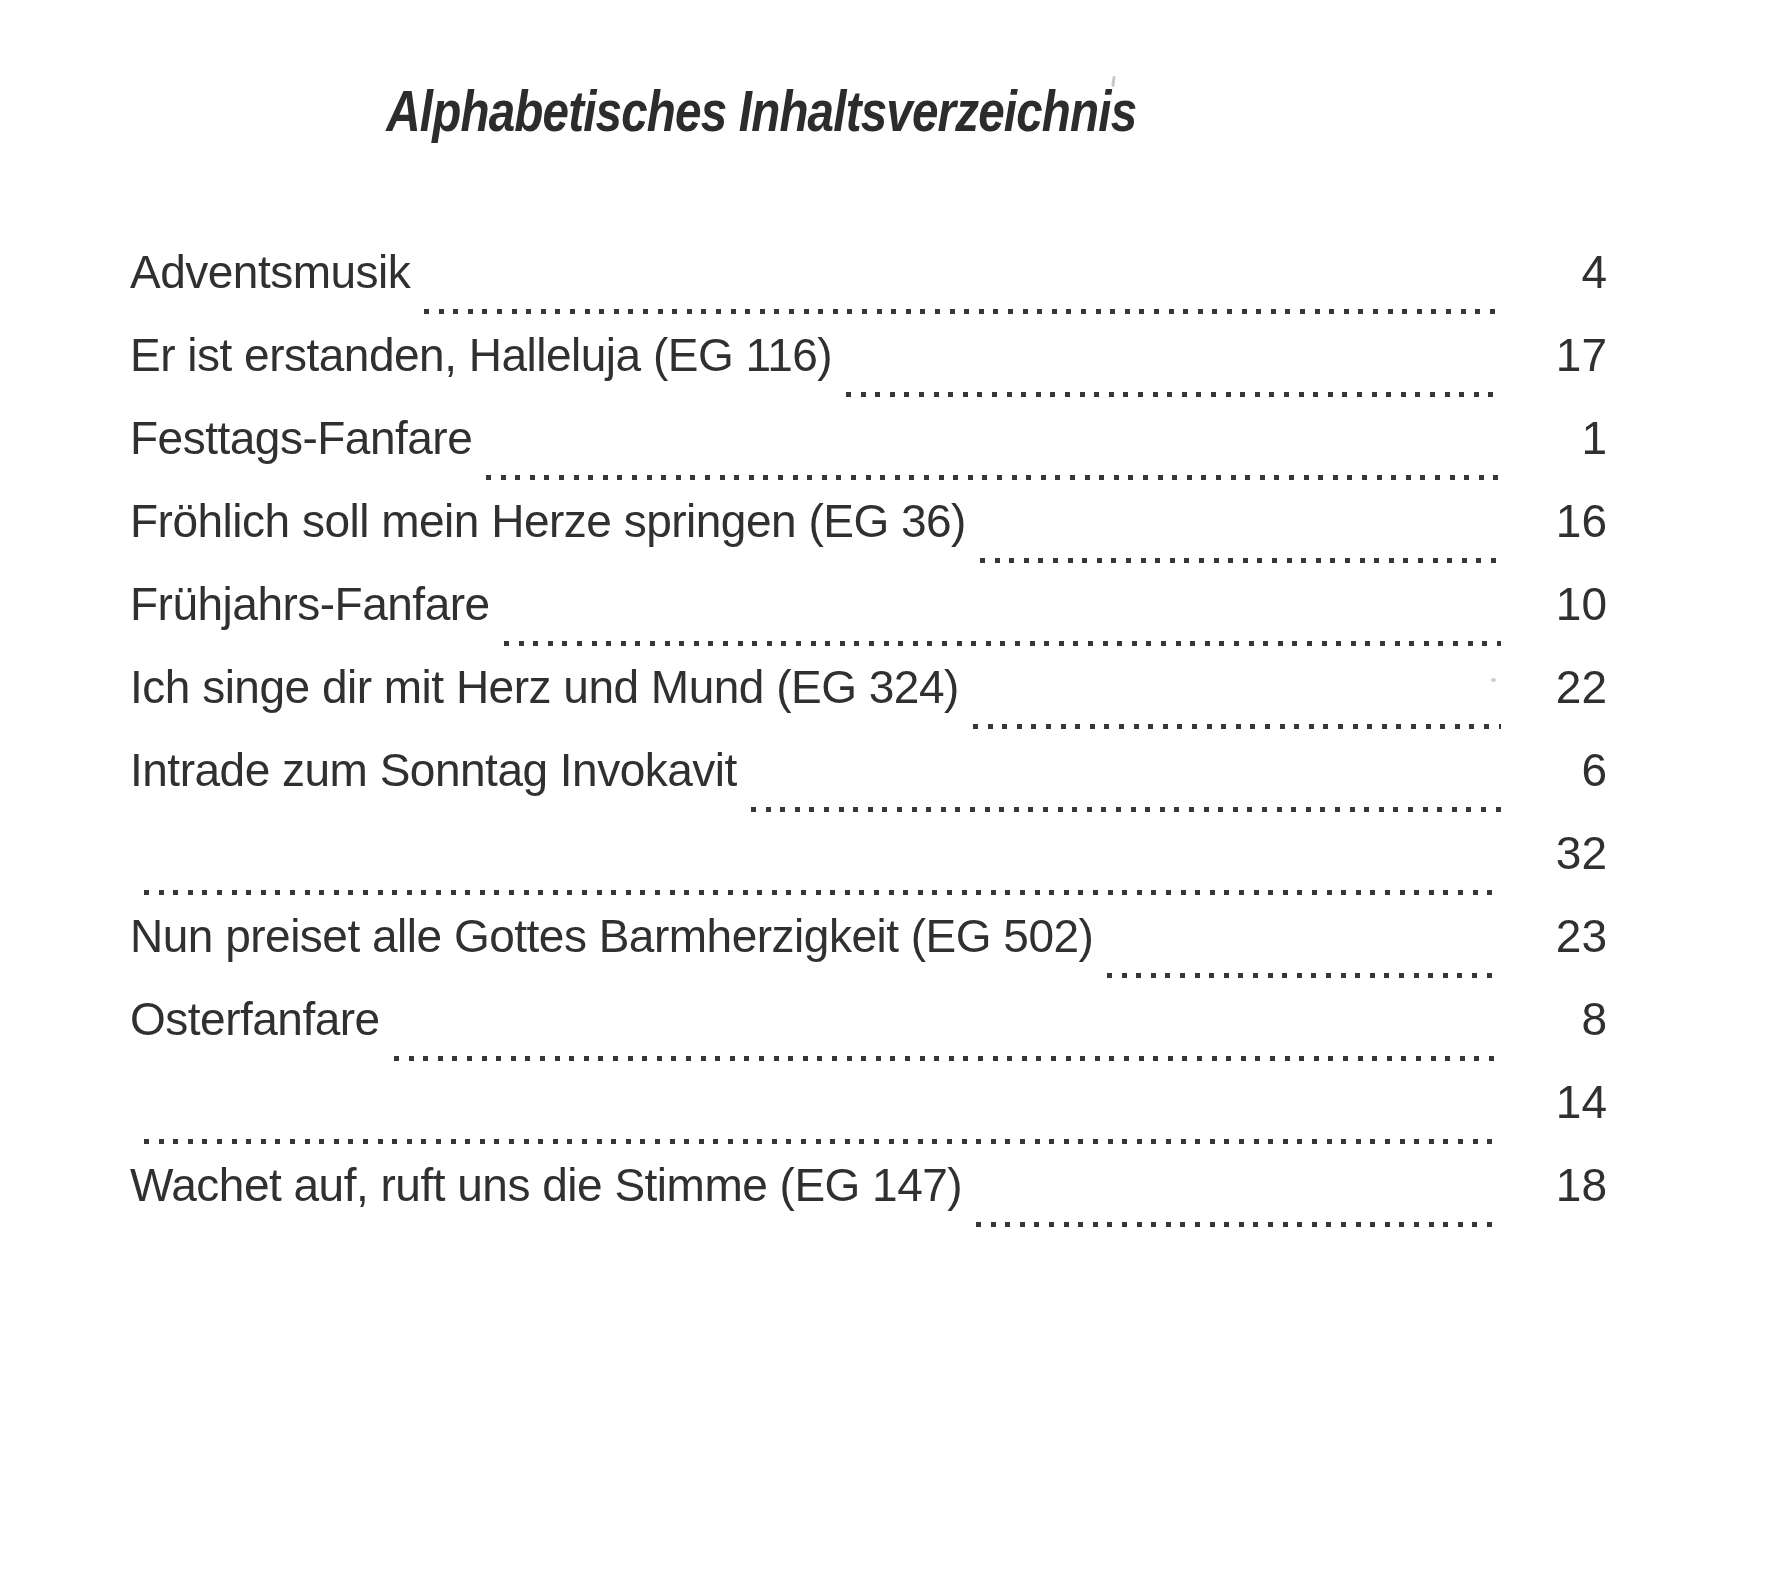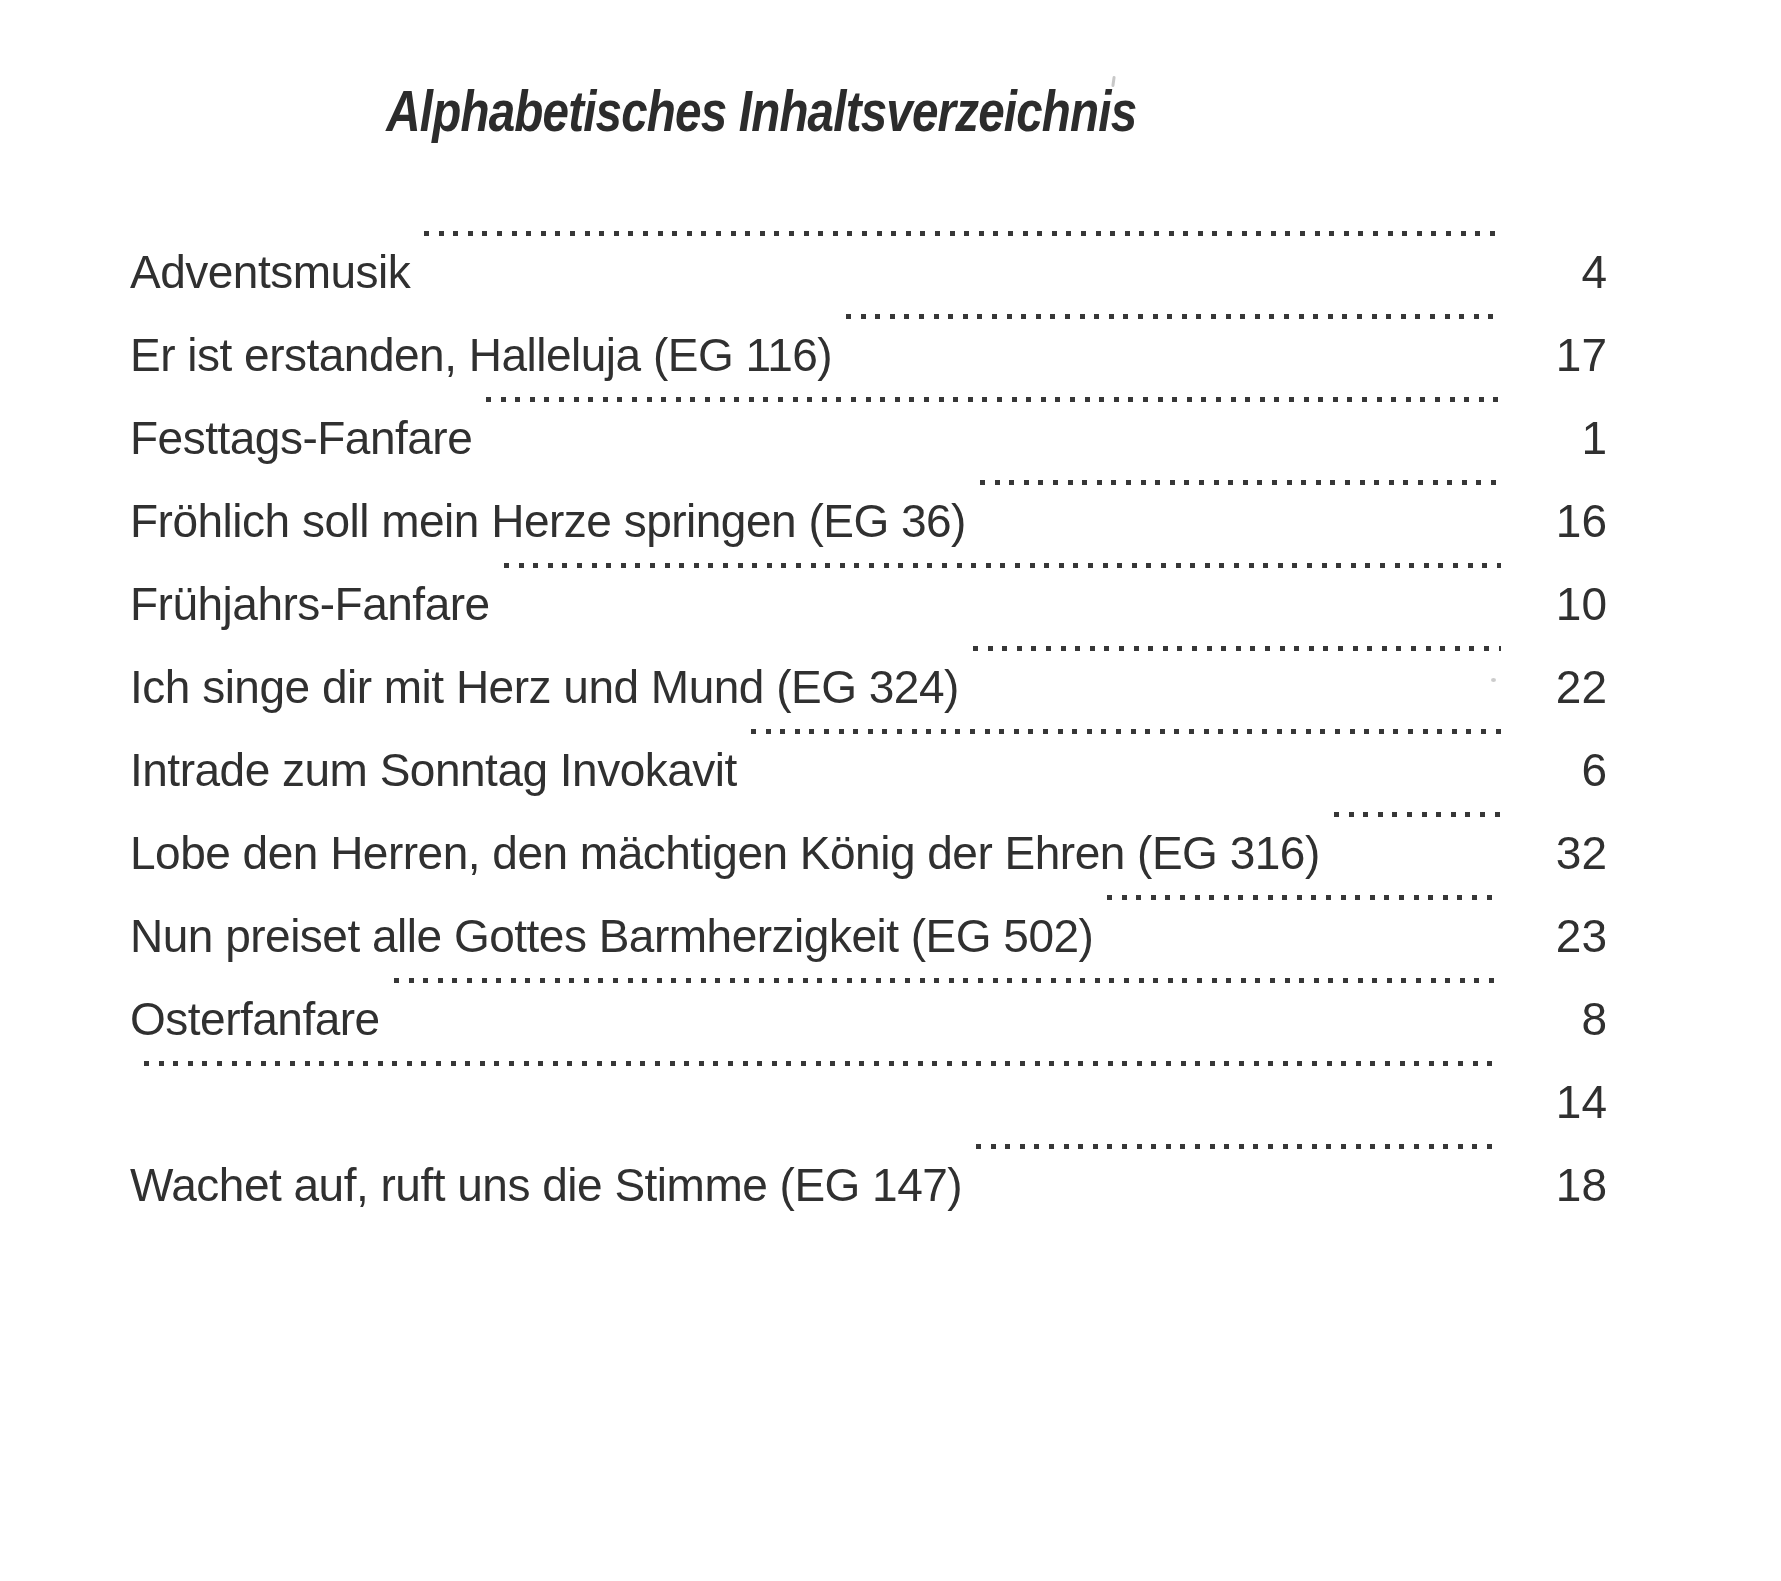--- a/index.html
+++ b/index.html
@@ -44,7 +44,7 @@
   }
   .row {
     display: flex;
-    align-items: flex-start;
+    align-items: flex-end;
     height: 83px;
     line-height: 83px;
     white-space: nowrap;

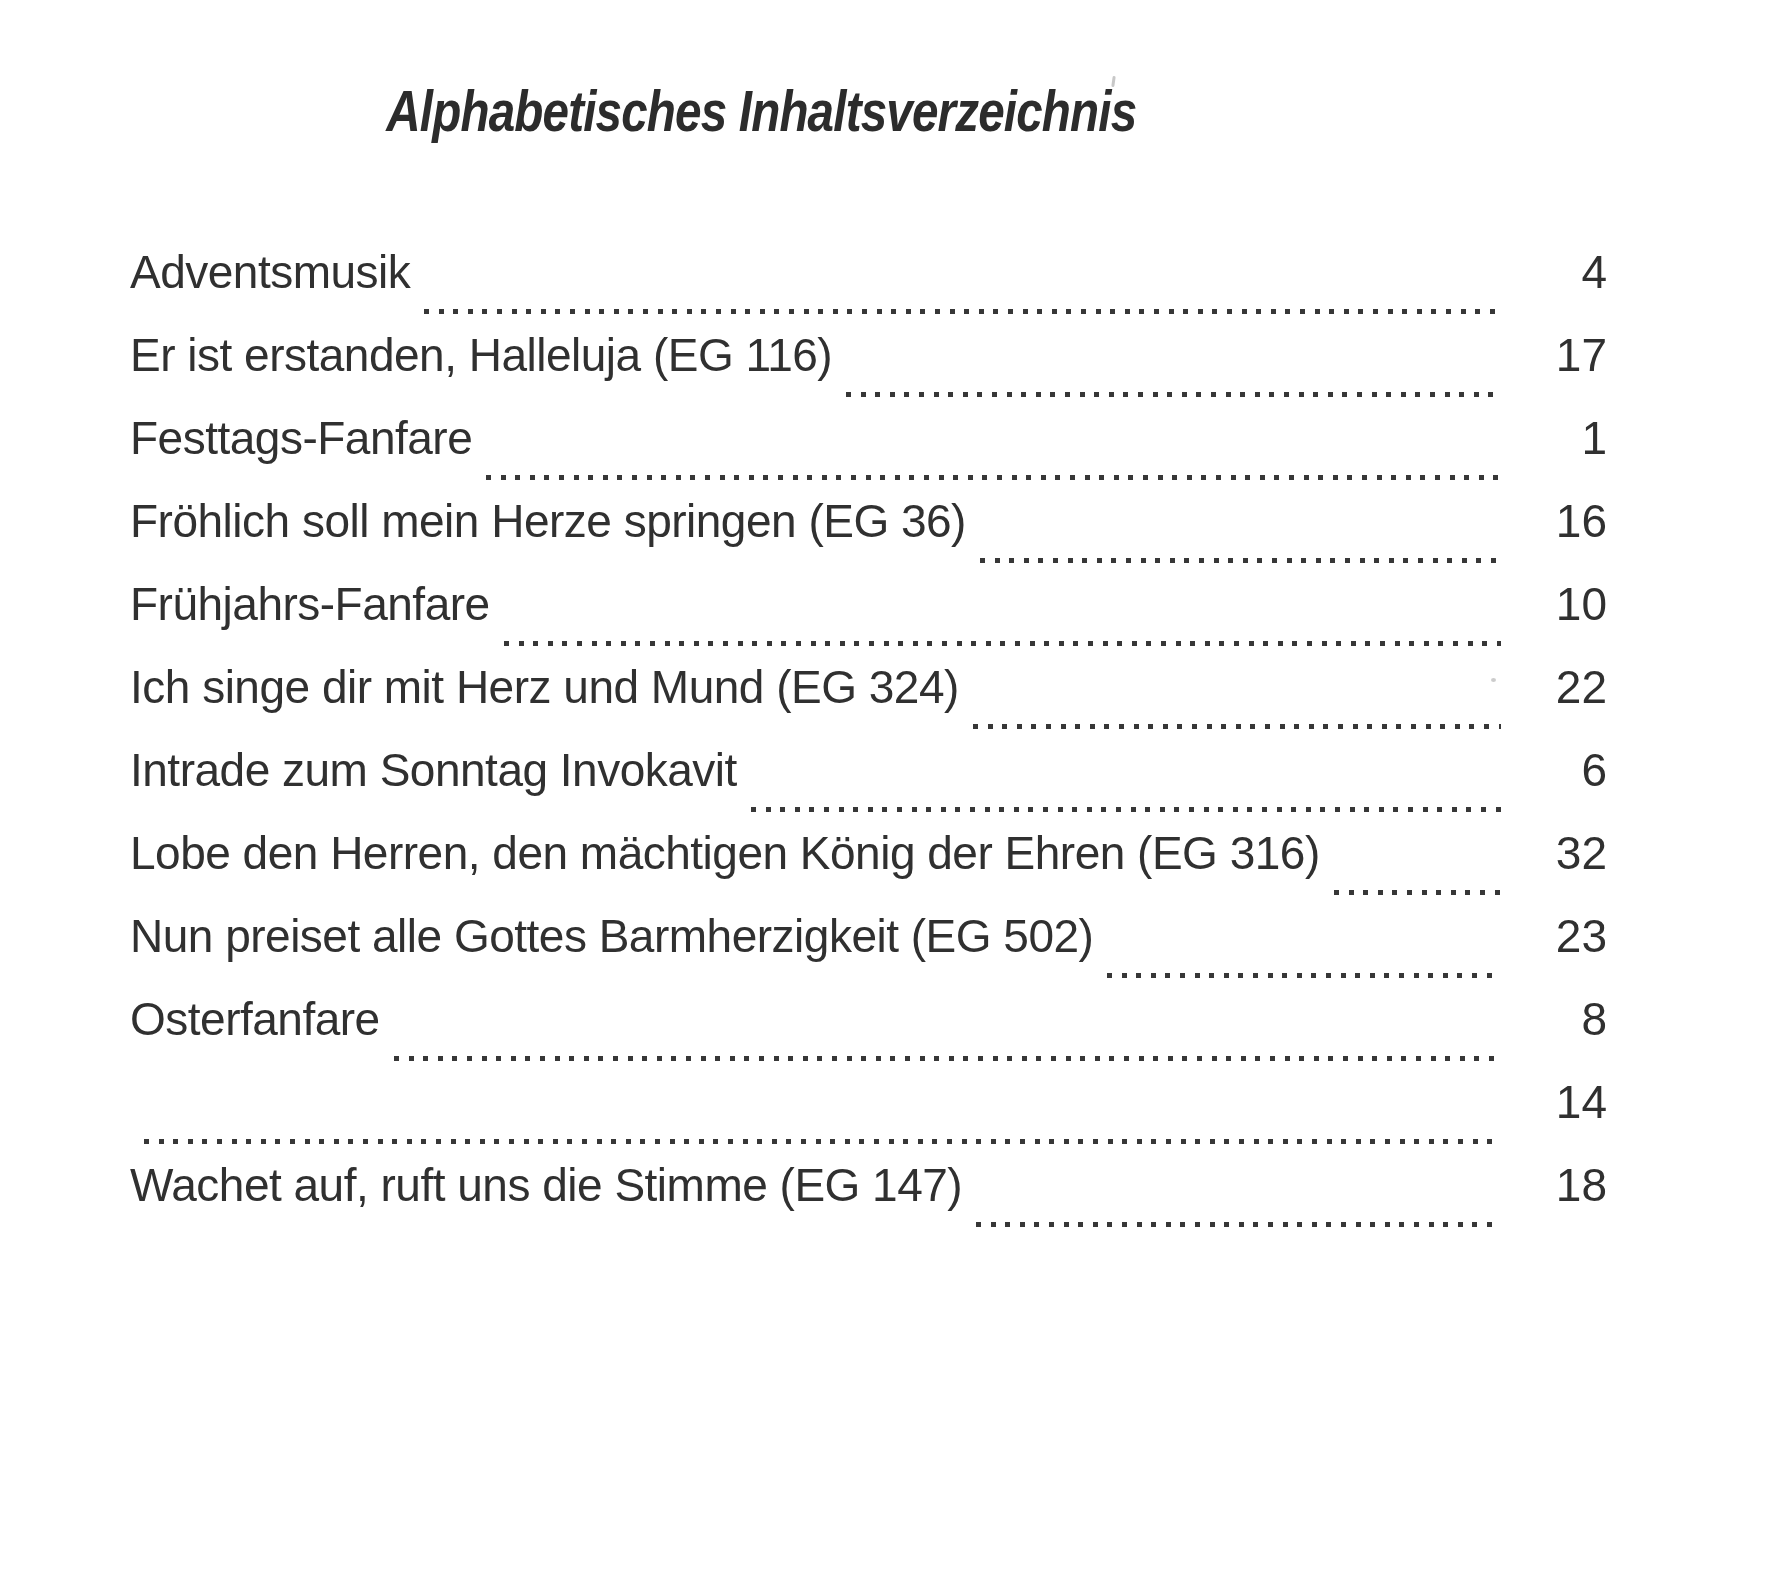--- a/index.html
+++ b/index.html
@@ -150,7 +150,6 @@
   </div>
 
   <div class="row">
-    <span class="entry-title">Lobe den Herren, den mächtigen König der Ehren (EG 316)</span>
     <span class="leader"></span>
     <span class="pagenum">32</span>
   </div>

